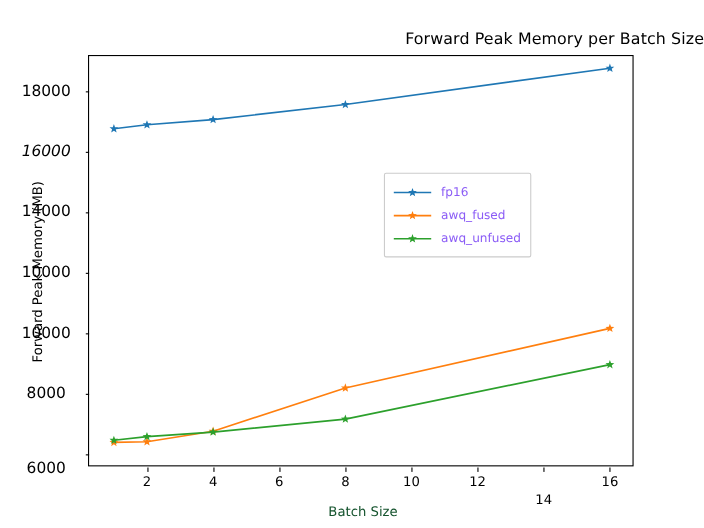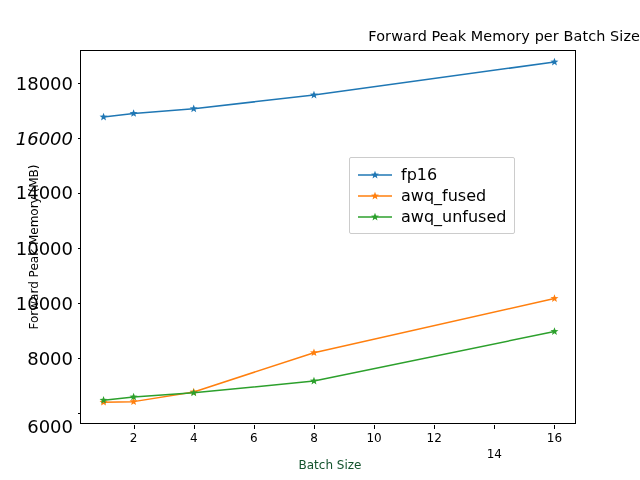--- a/index.html
+++ b/index.html
@@ -69,8 +69,8 @@
   }
   .ytick-label {
     position: absolute;
-    text-align: right;
-    font-size: 18px;
+    text-align: center;
+    font-size: 14px;
     color: #000000;
     width: 62px;
     left: -70px;

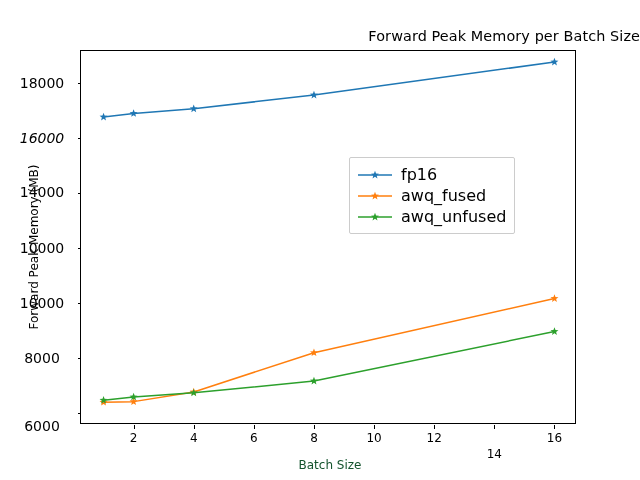--- a/index.html
+++ b/index.html
@@ -122,8 +122,8 @@
     flex: 0 0 36px;
   }
   .legend-text {
-    font-size: 16px;
-    color: #000000;
+    font-size: 11px;
+    color: #8b5cf6;
     white-space: nowrap;
   }
 </style>

